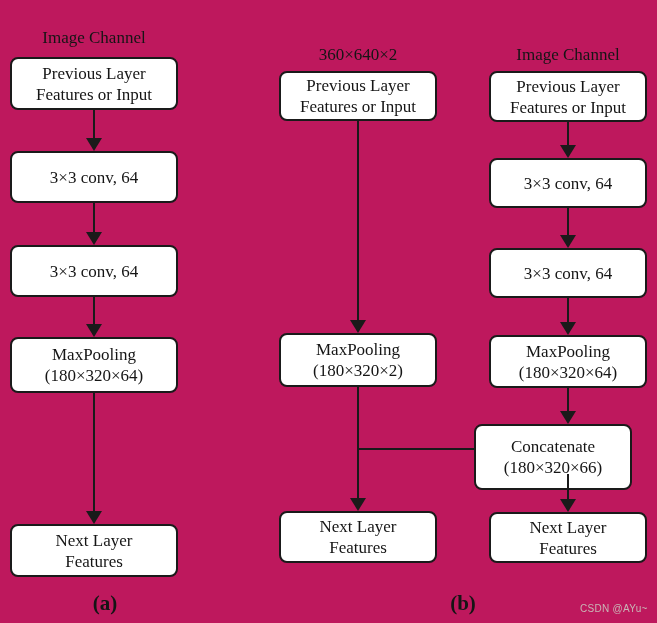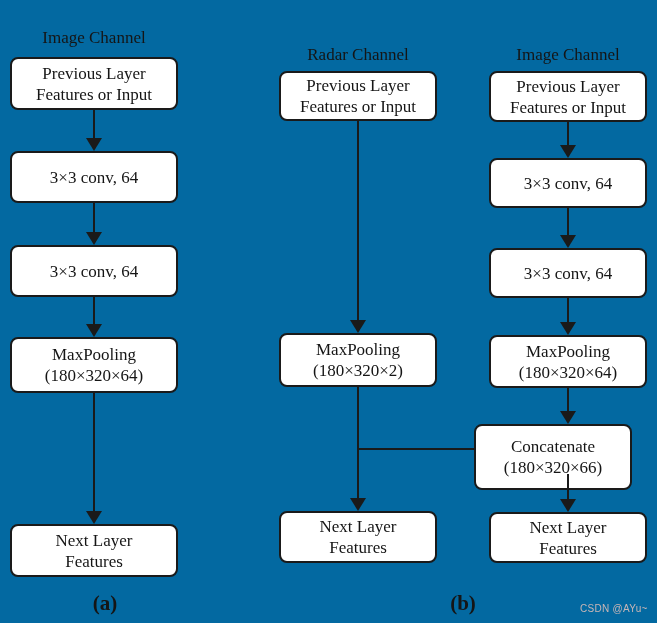--- a/index.html
+++ b/index.html
@@ -7,7 +7,7 @@
     position: relative;
     width: 657px;
     height: 623px;
-    background: #0369a1;
+    background: #be185d;
     font-family: "Liberation Serif", serif;
     color: #151515;
     overflow: hidden;

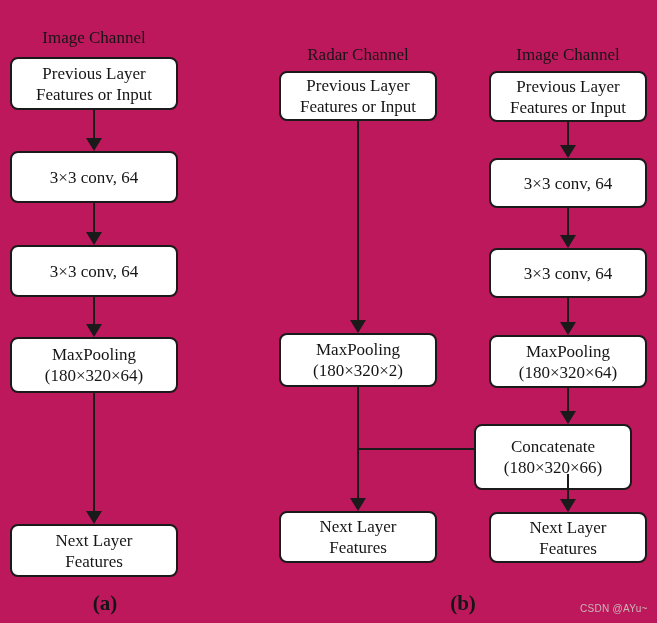--- a/index.html
+++ b/index.html
@@ -100,7 +100,6 @@
   <div class="panel-label" style="left:25px; top:591px; width:160px;">(a)</div>
 
   <div class="coltitle" style="left:279px; top:23px; width:158px;">
-    <div>Radar Channel</div>
     <div>360×640×2</div>
   </div>
 

